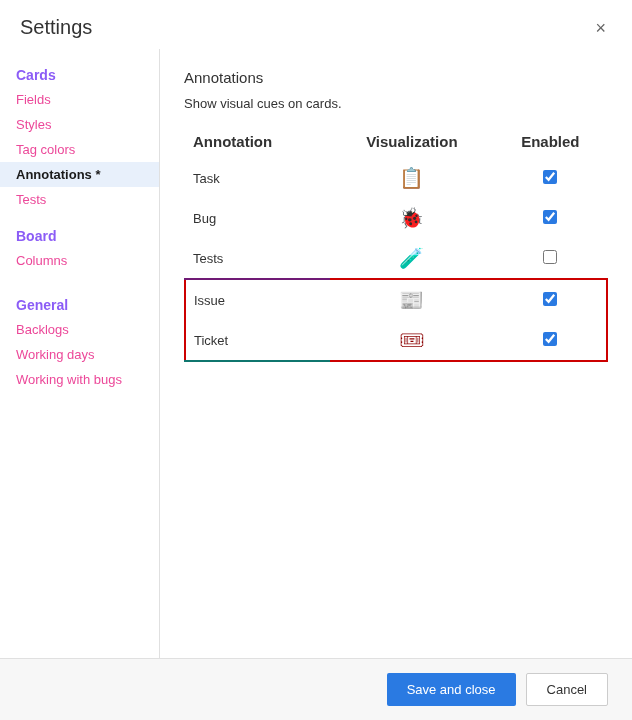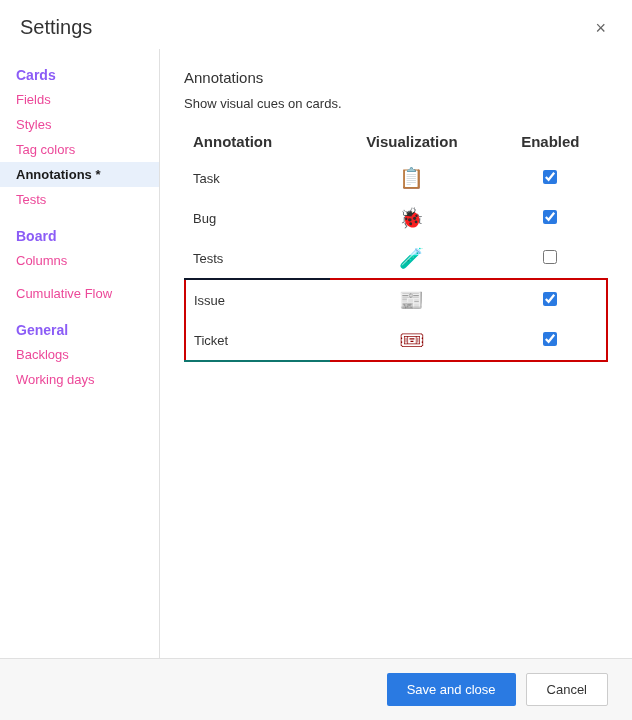--- a/index.html
+++ b/index.html
@@ -221,7 +221,6 @@
       <a class="sidebar-item">Columns</a>
       <div class="sidebar-divider"></div>
 
-      <a class="sidebar-item">Cumulative Flow</a>
       <div class="sidebar-divider"></div>
 
       <span class="sidebar-section-label">General</span>

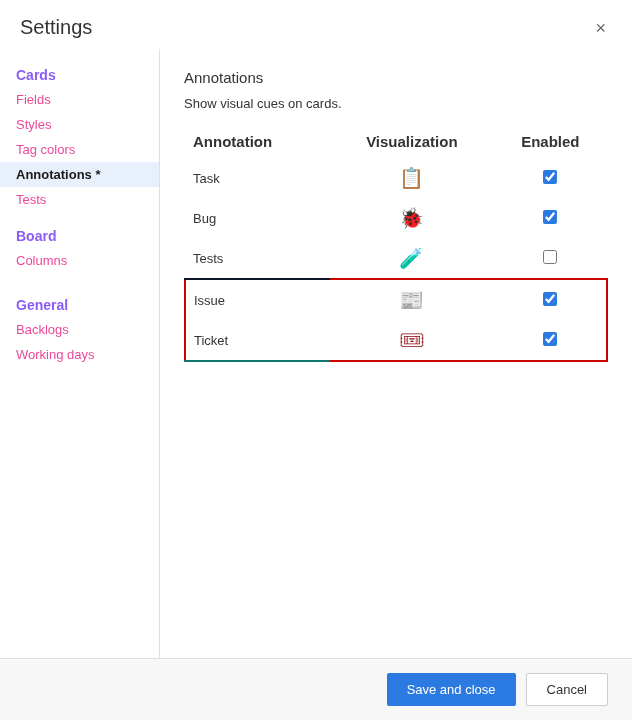--- a/index.html
+++ b/index.html
@@ -273,7 +273,7 @@
           </tr>
 
           <tr class="red-border-row red-border-top" style="border-top:2px solid #cc0000;">
-            <td style="border-left:2px solid #cc0000; border-top:2px solid #0f172a;">Issue</td>
+            <td style="border-left:2px solid #cc0000; border-top:2px solid #701a75;">Issue</td>
             <td class="col-vis" style="border-top:2px solid #cc0000;">
               <span class="annotation-icon" style="font-size:20px;">📰</span>
             </td>

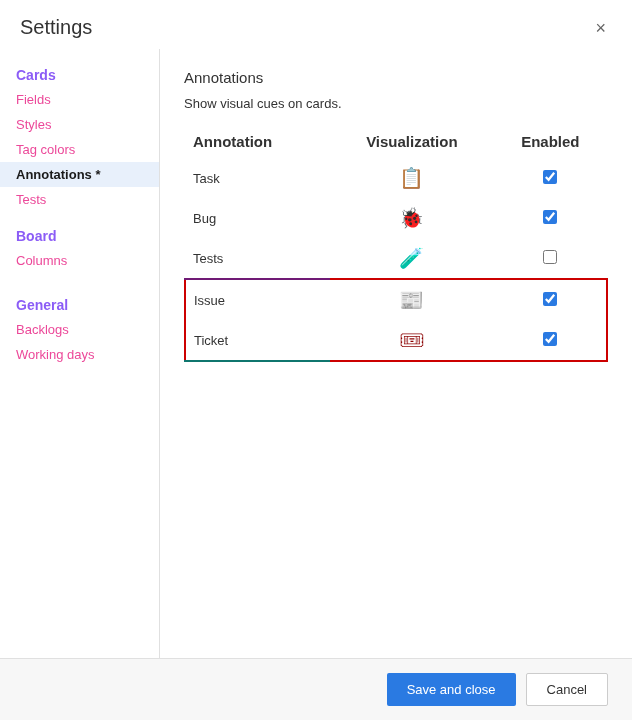--- a/index.html
+++ b/index.html
@@ -226,6 +226,7 @@
       <span class="sidebar-section-label">General</span>
       <a class="sidebar-item">Backlogs</a>
       <a class="sidebar-item">Working days</a>
+      <a class="sidebar-item">Working with bugs</a>
     </nav>
 
     <div class="main-content">

